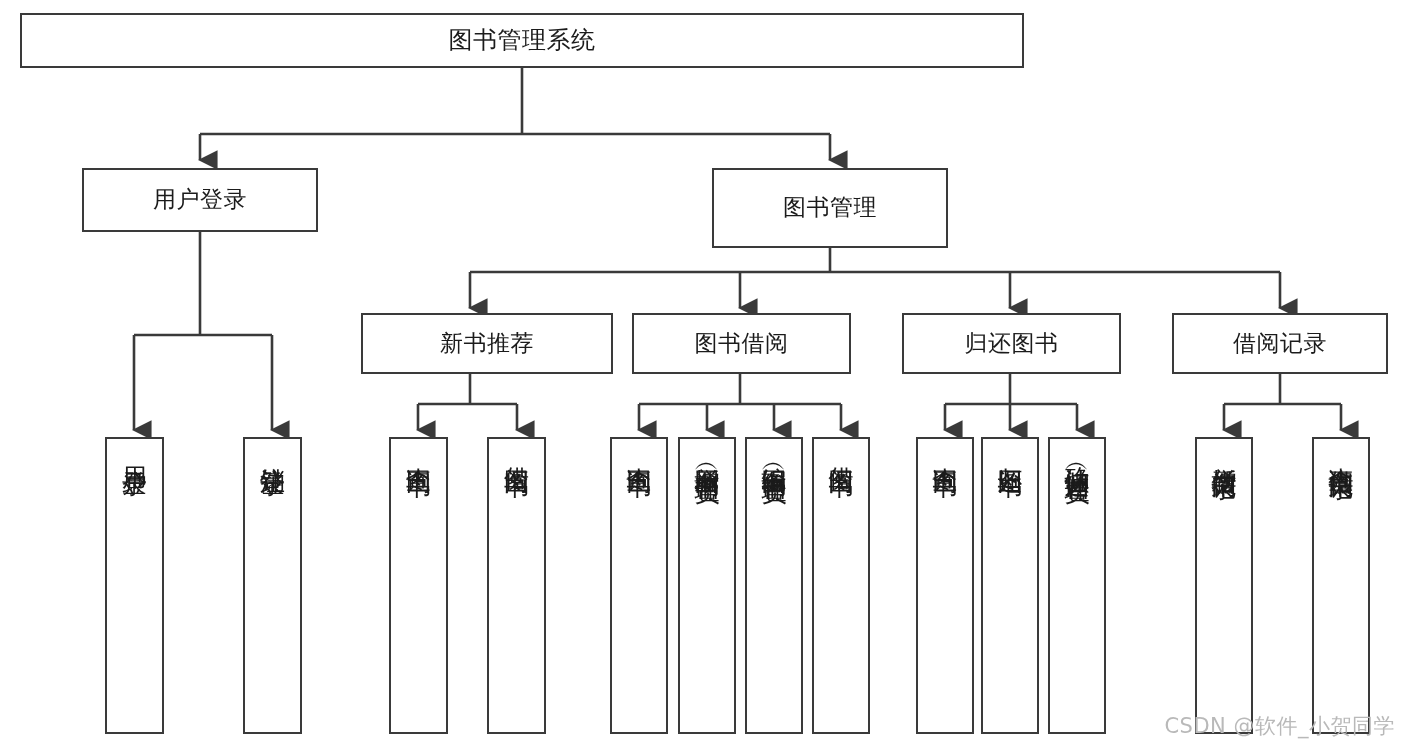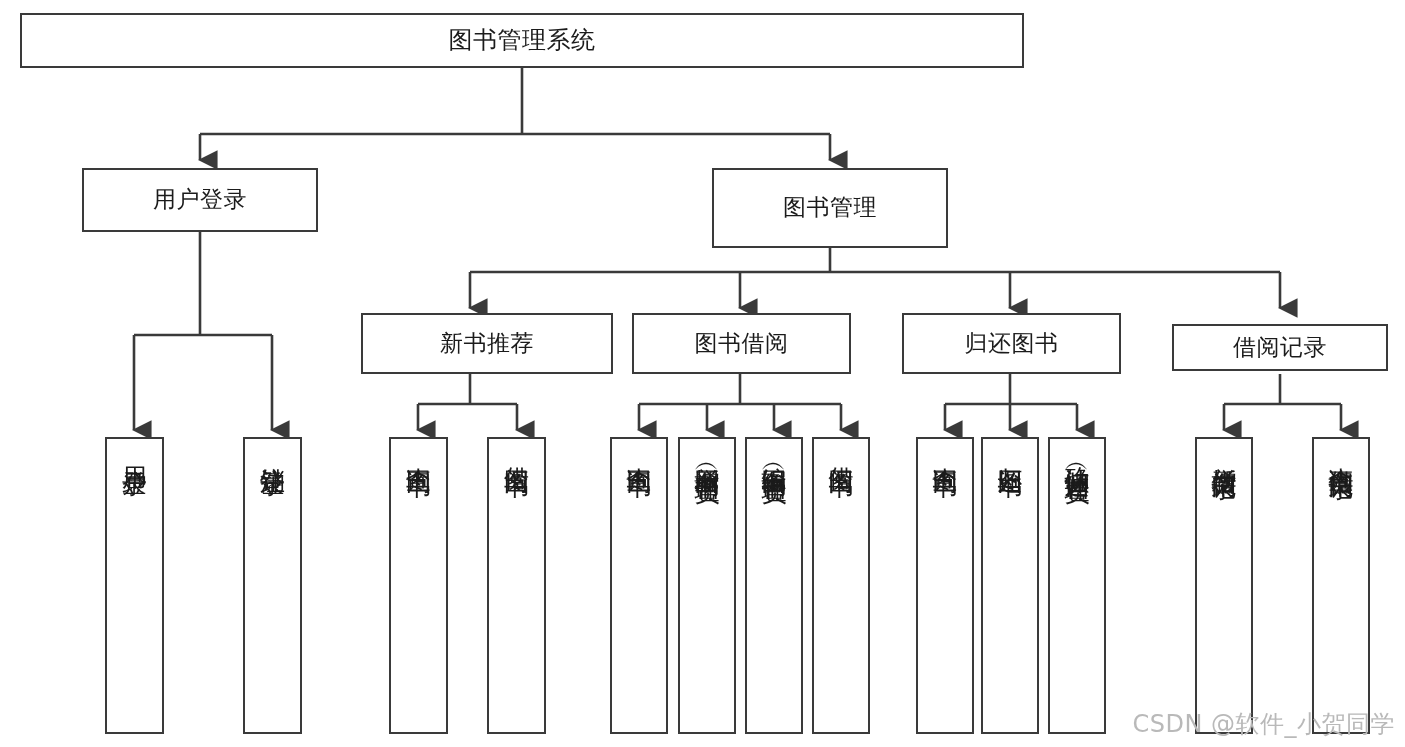--- a/index.html
+++ b/index.html
@@ -150,7 +150,7 @@
   <div class="node h" style="left:902px; top:313px; width:219px; height:61px;">
     <span class="lbl">归还图书</span>
   </div>
-  <div class="node h" style="left:1172px; top:324px; width:216px; height:47px;">
+  <div class="node h" style="left:1172px; top:313px; width:216px; height:61px;">
     <span class="lbl">借阅记录</span>
   </div>
 

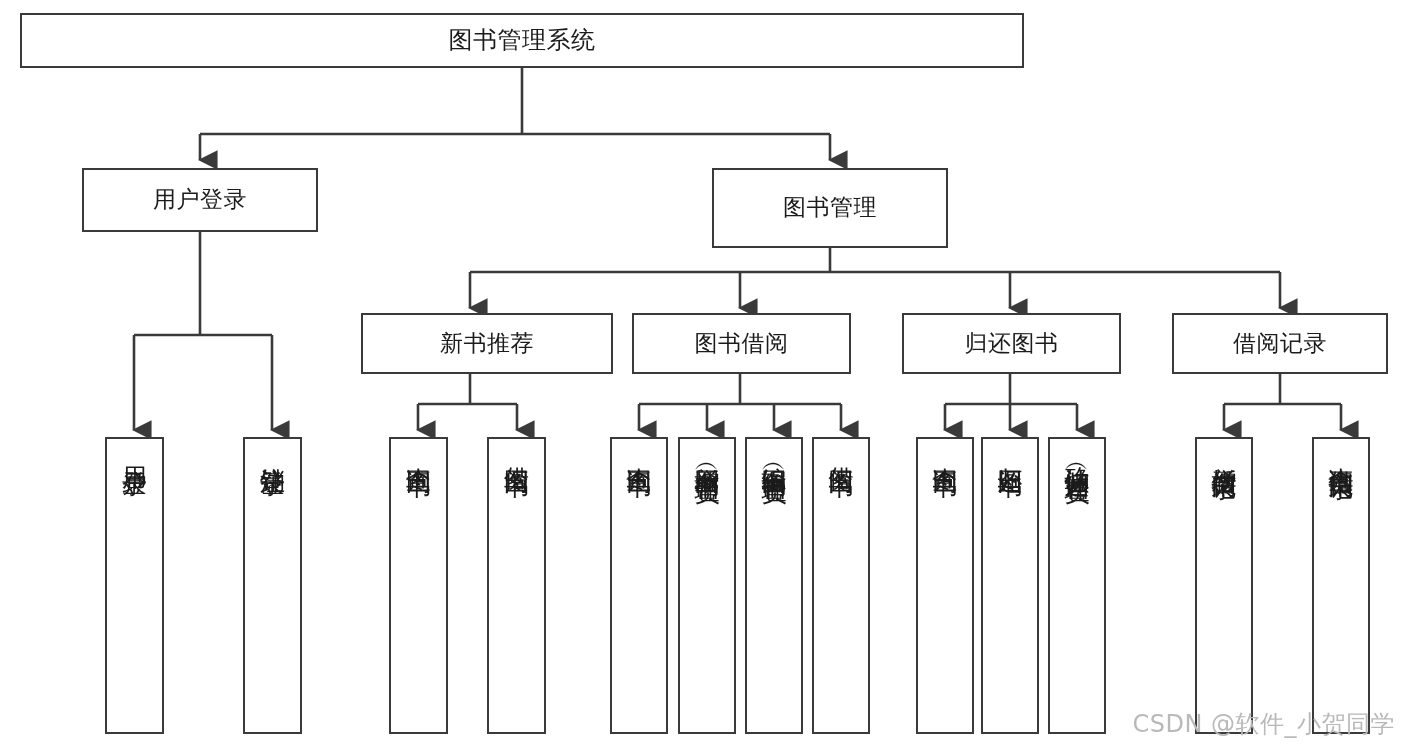--- a/index.html
+++ b/index.html
@@ -68,7 +68,7 @@
     position: absolute;
     right: 10px;
     bottom: 7px;
-    font-size: 24px;
+    font-size: 21px;
     color: #b9b9b9;
     white-space: nowrap;
     letter-spacing: 0.5px;

